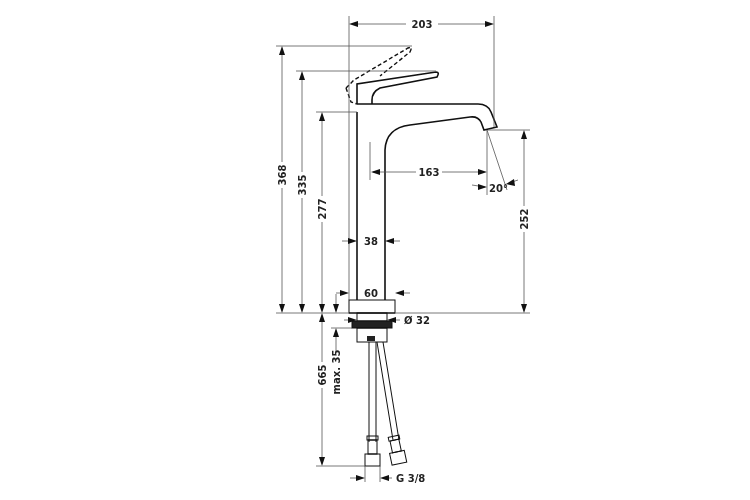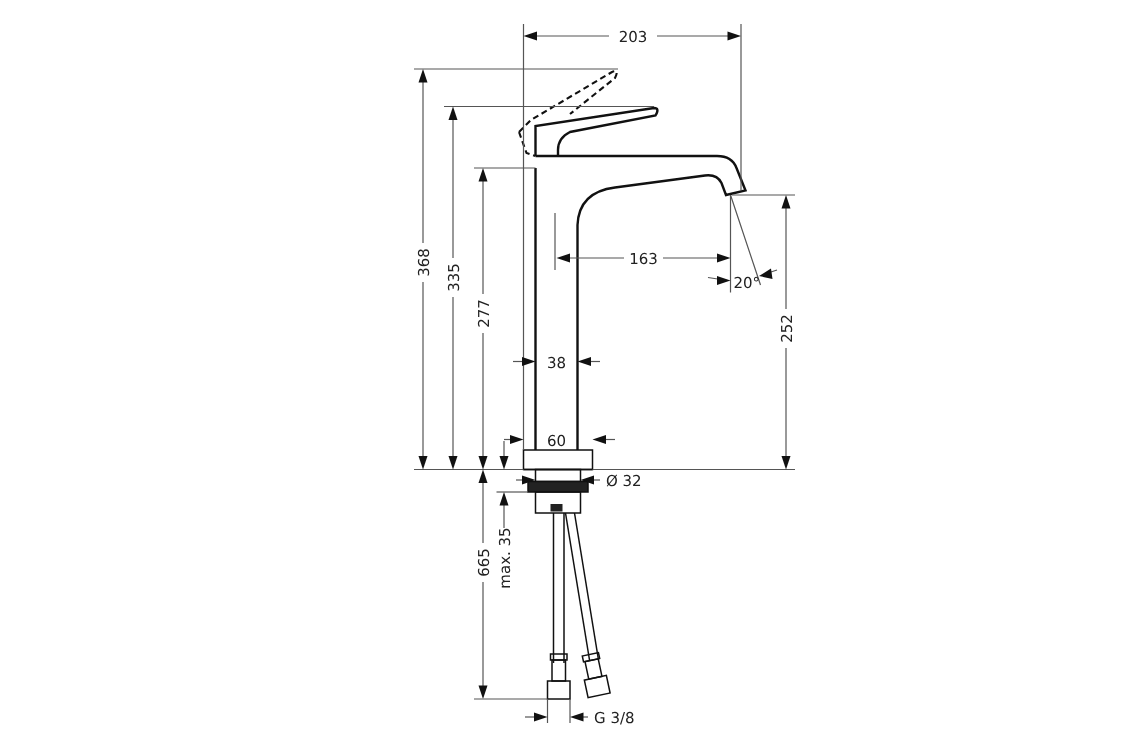--- a/index.html
+++ b/index.html
@@ -4,7 +4,7 @@
 <style>
   html, body { margin: 0; padding: 0; background: #ffffff; }
   body { width: 750px; height: 500px; overflow: hidden; }
-  #canvas { position: absolute; left: 0; top: 0; width: 650px; height: 500px; }
+  #canvas { position: absolute; left: 0; top: 0; width: 650px; height: 500px; font-weight: bold; }
   svg text { font-family: "DejaVu Sans", sans-serif; font-size: 10px; fill: #222; }
   .dim { stroke: #555; stroke-width: 0.8; fill: none; }
   .body { stroke: #111; stroke-width: 1.6; fill: none; }

